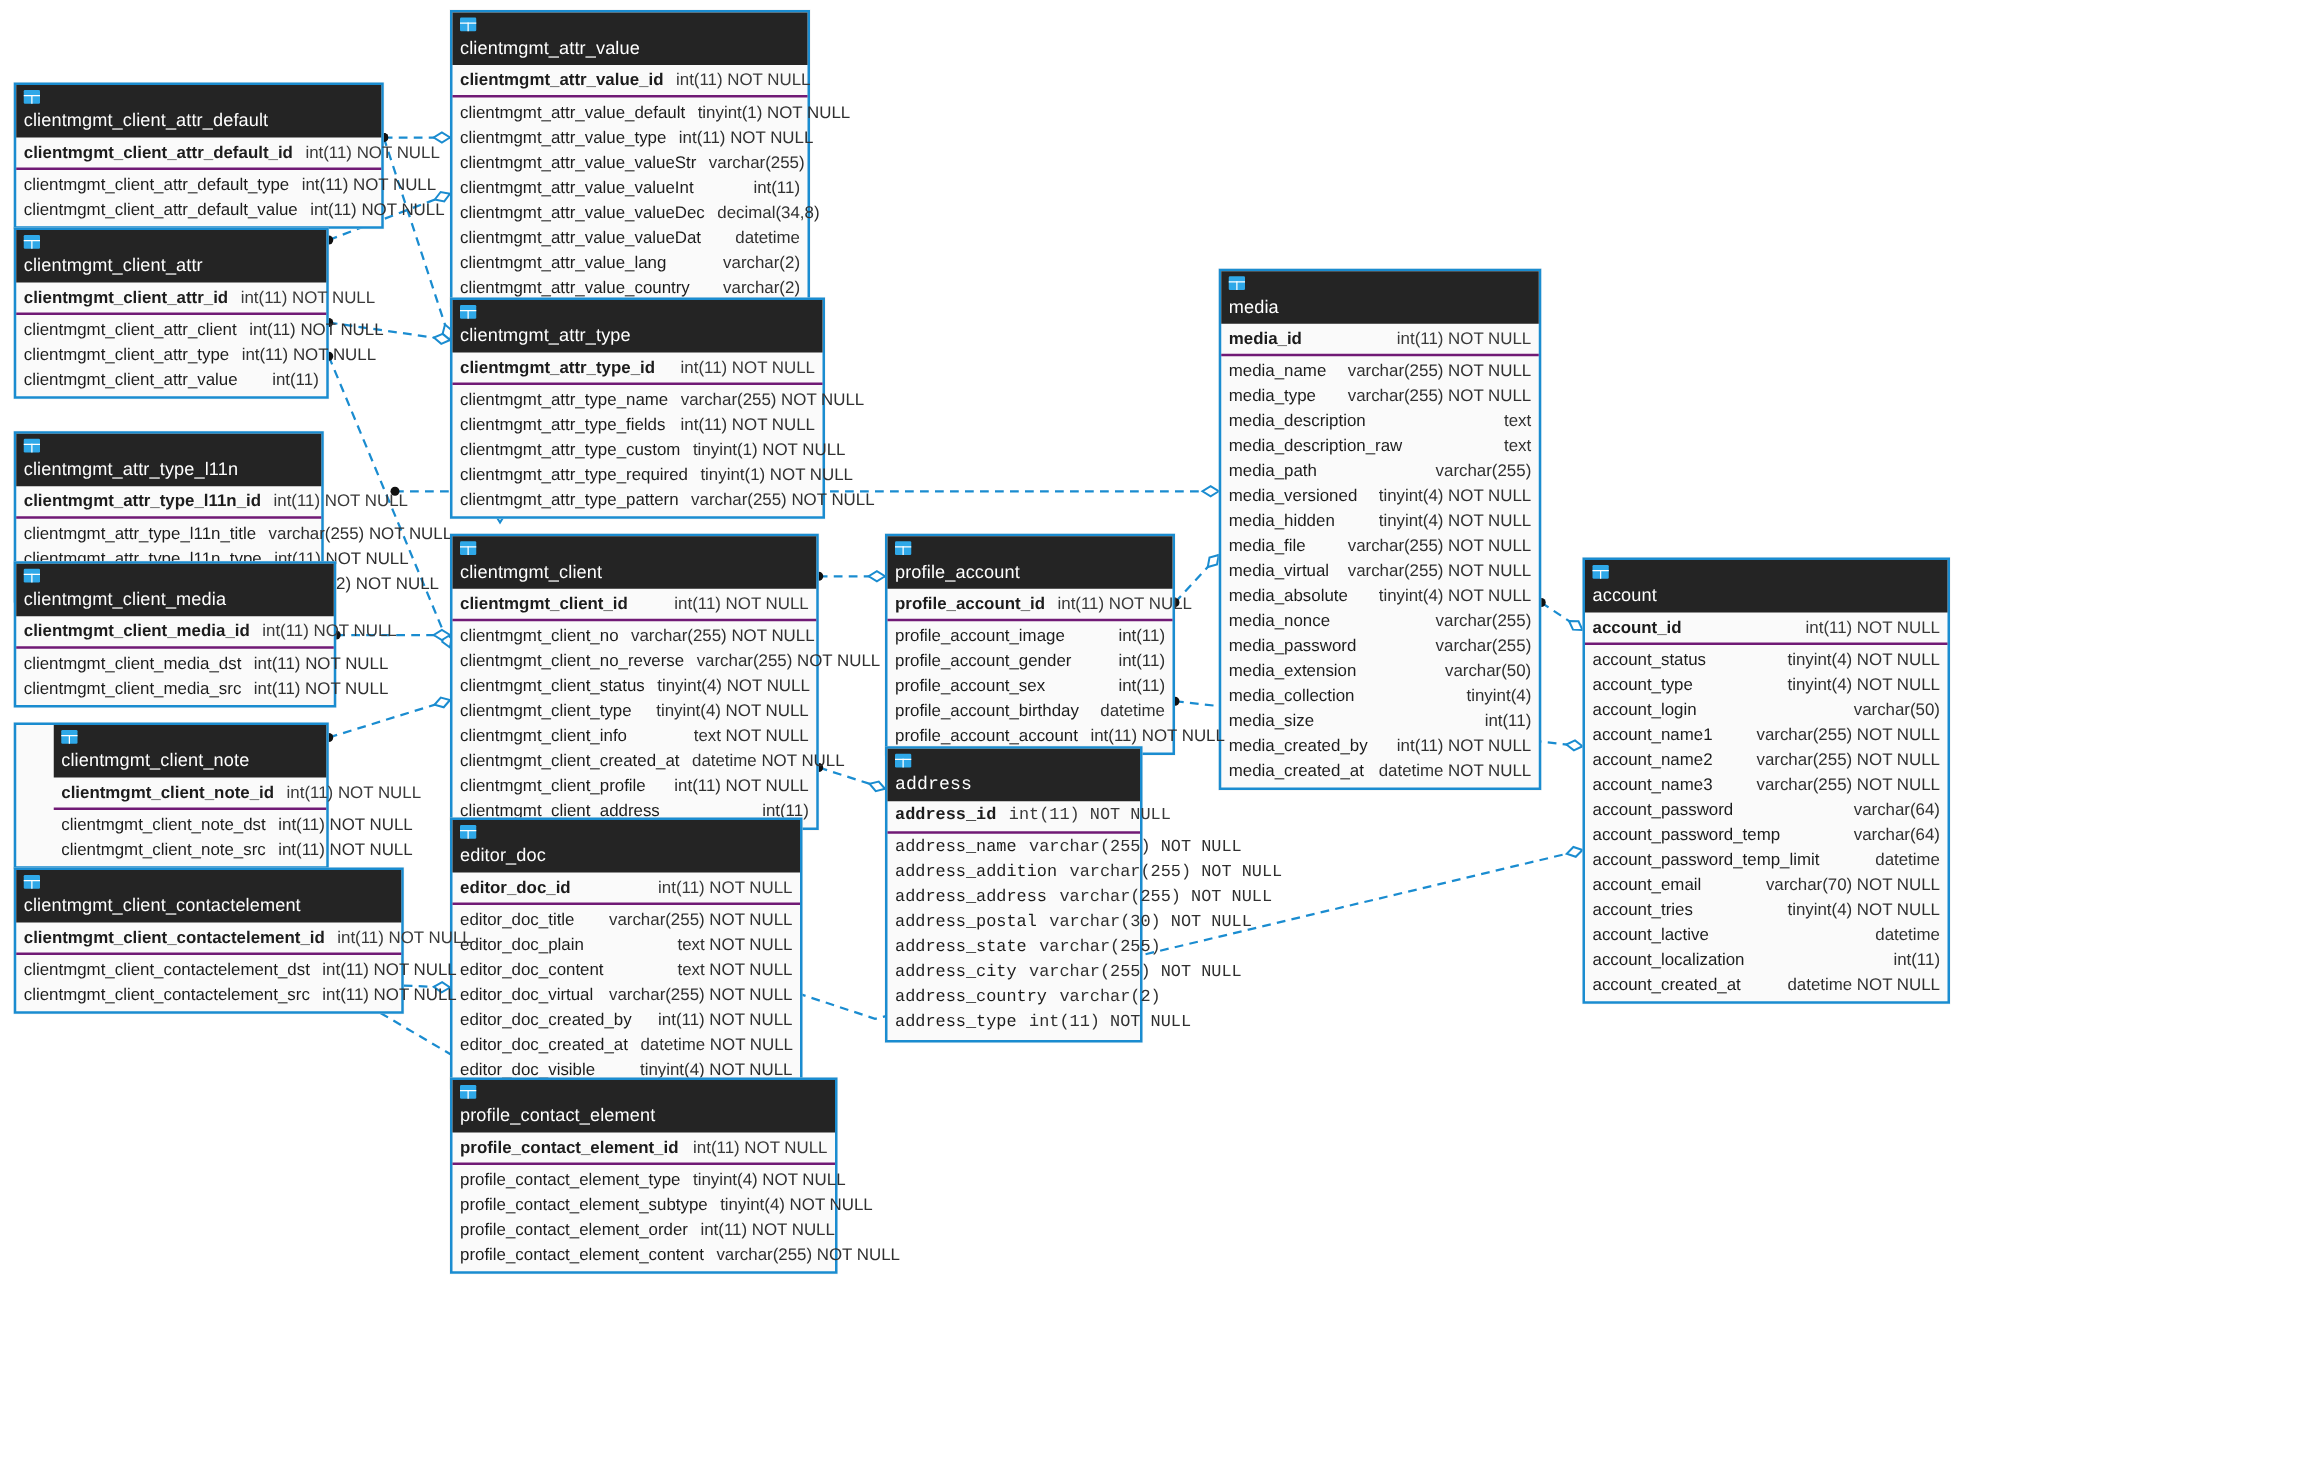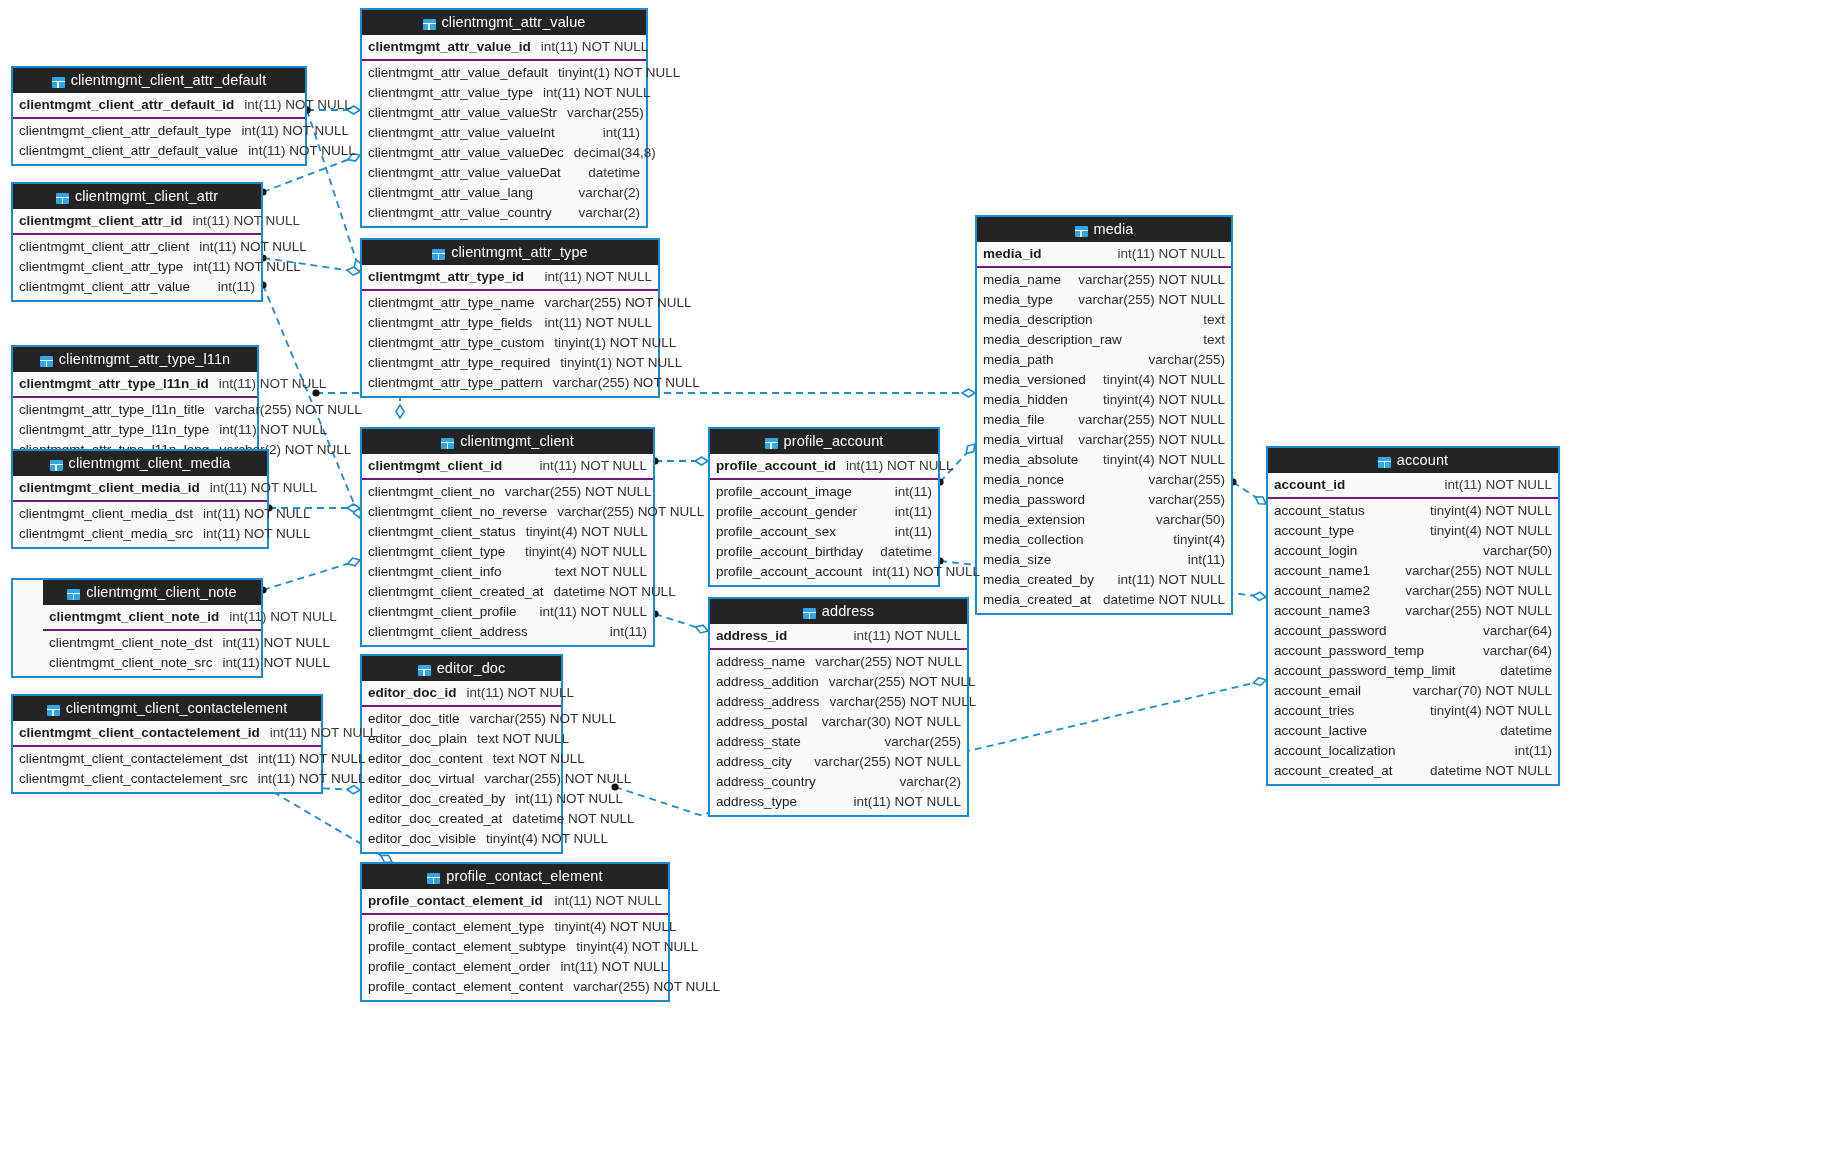--- a/index.html
+++ b/index.html
@@ -23,8 +23,9 @@
     font-size:14.5px;
     text-align:center;
     padding:4px 6px 5px 6px;
-    display:flex;align-items:flex-end;justify-content:center;gap:6px;
+    display:flex;align-items:flex-start;justify-content:center;gap:6px;
     letter-spacing:.1px;
+    flex-direction:column;
   }
   .tbl-icon{
     width:13px;height:11px;display:inline-block;position:relative;flex:0 0 auto;

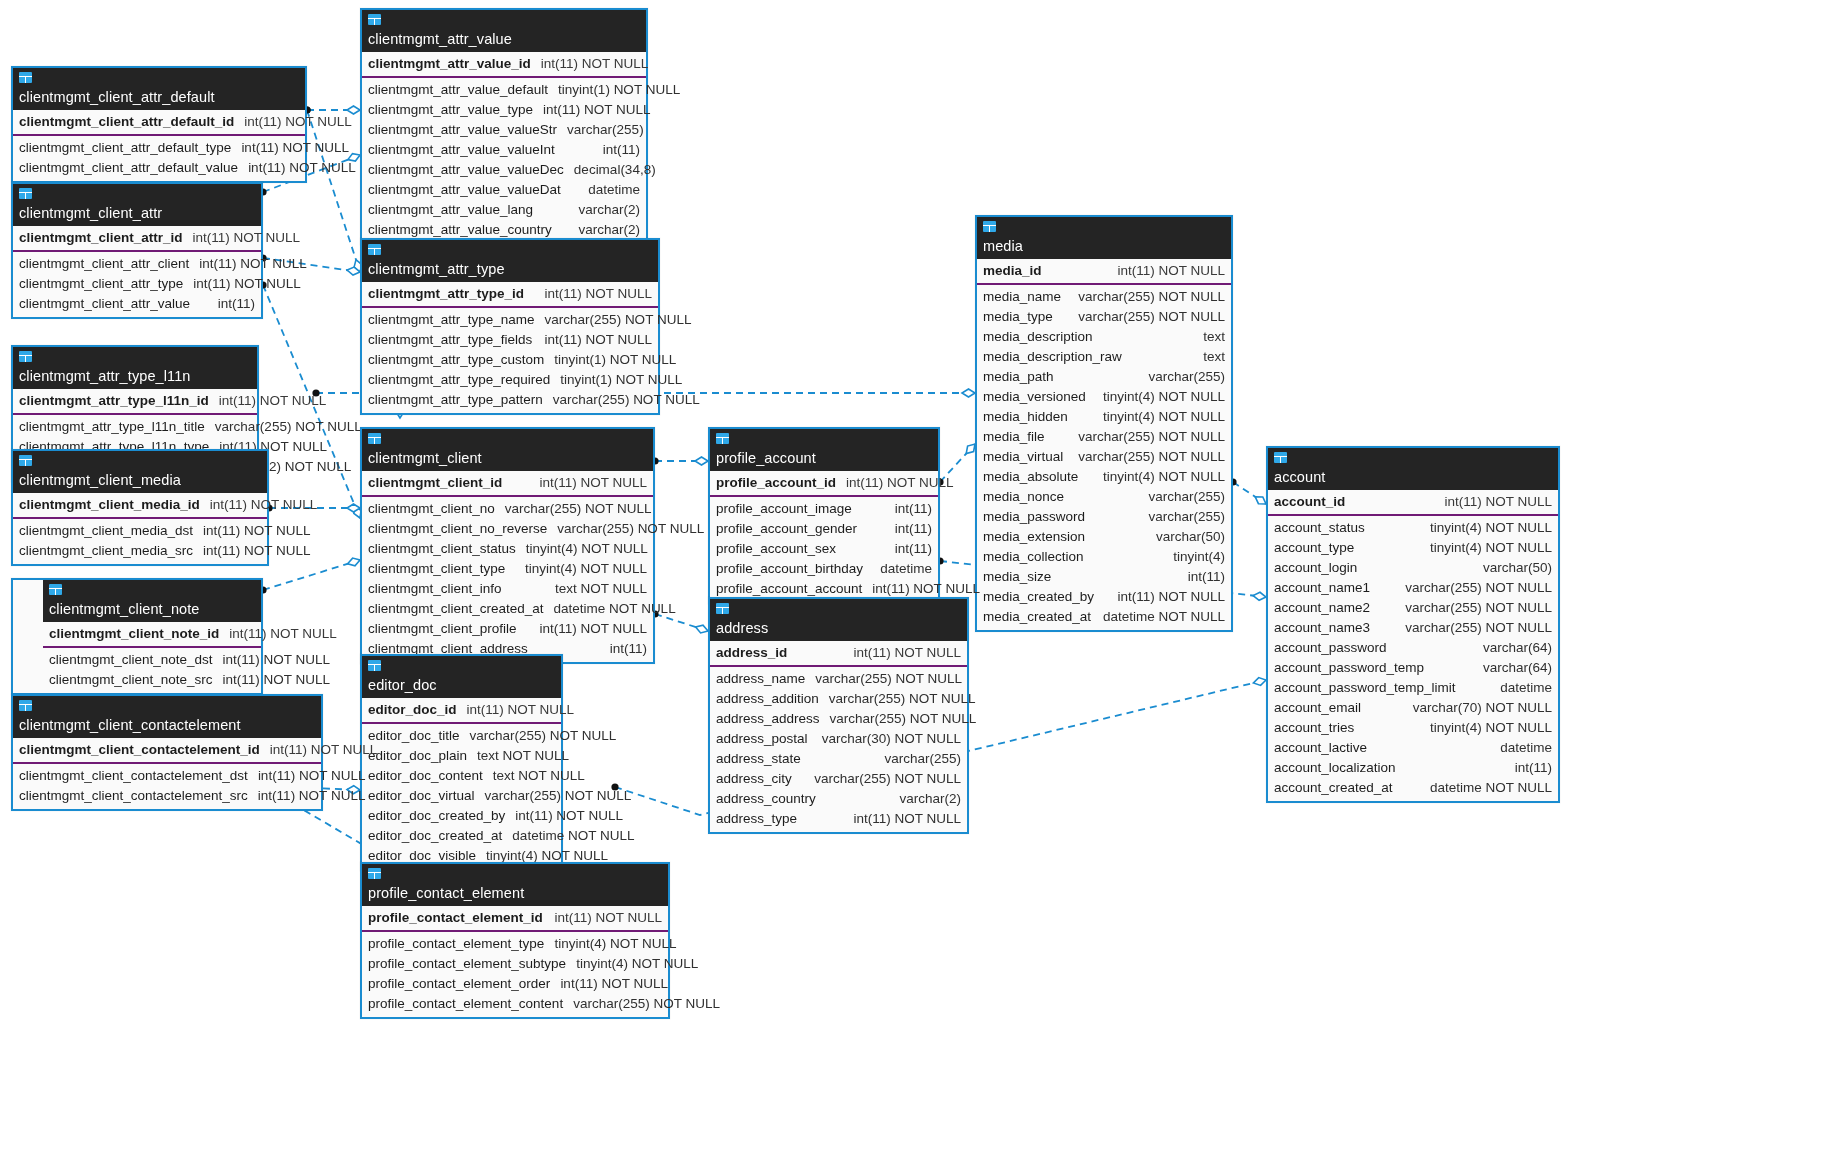--- a/index.html
+++ b/index.html
@@ -541,7 +541,7 @@
         </div>
       </div>
     </div>
-    <div class="table" style="left: 708px; top: 597px; width: 261px;">
+    <div class="table" style="left: 708px; top: 597px; width: 206px; font-family: Liberation Mono, monospace;">
       <div class="thead">
         <span class="tbl-icon"></span>
         <span>address</span>

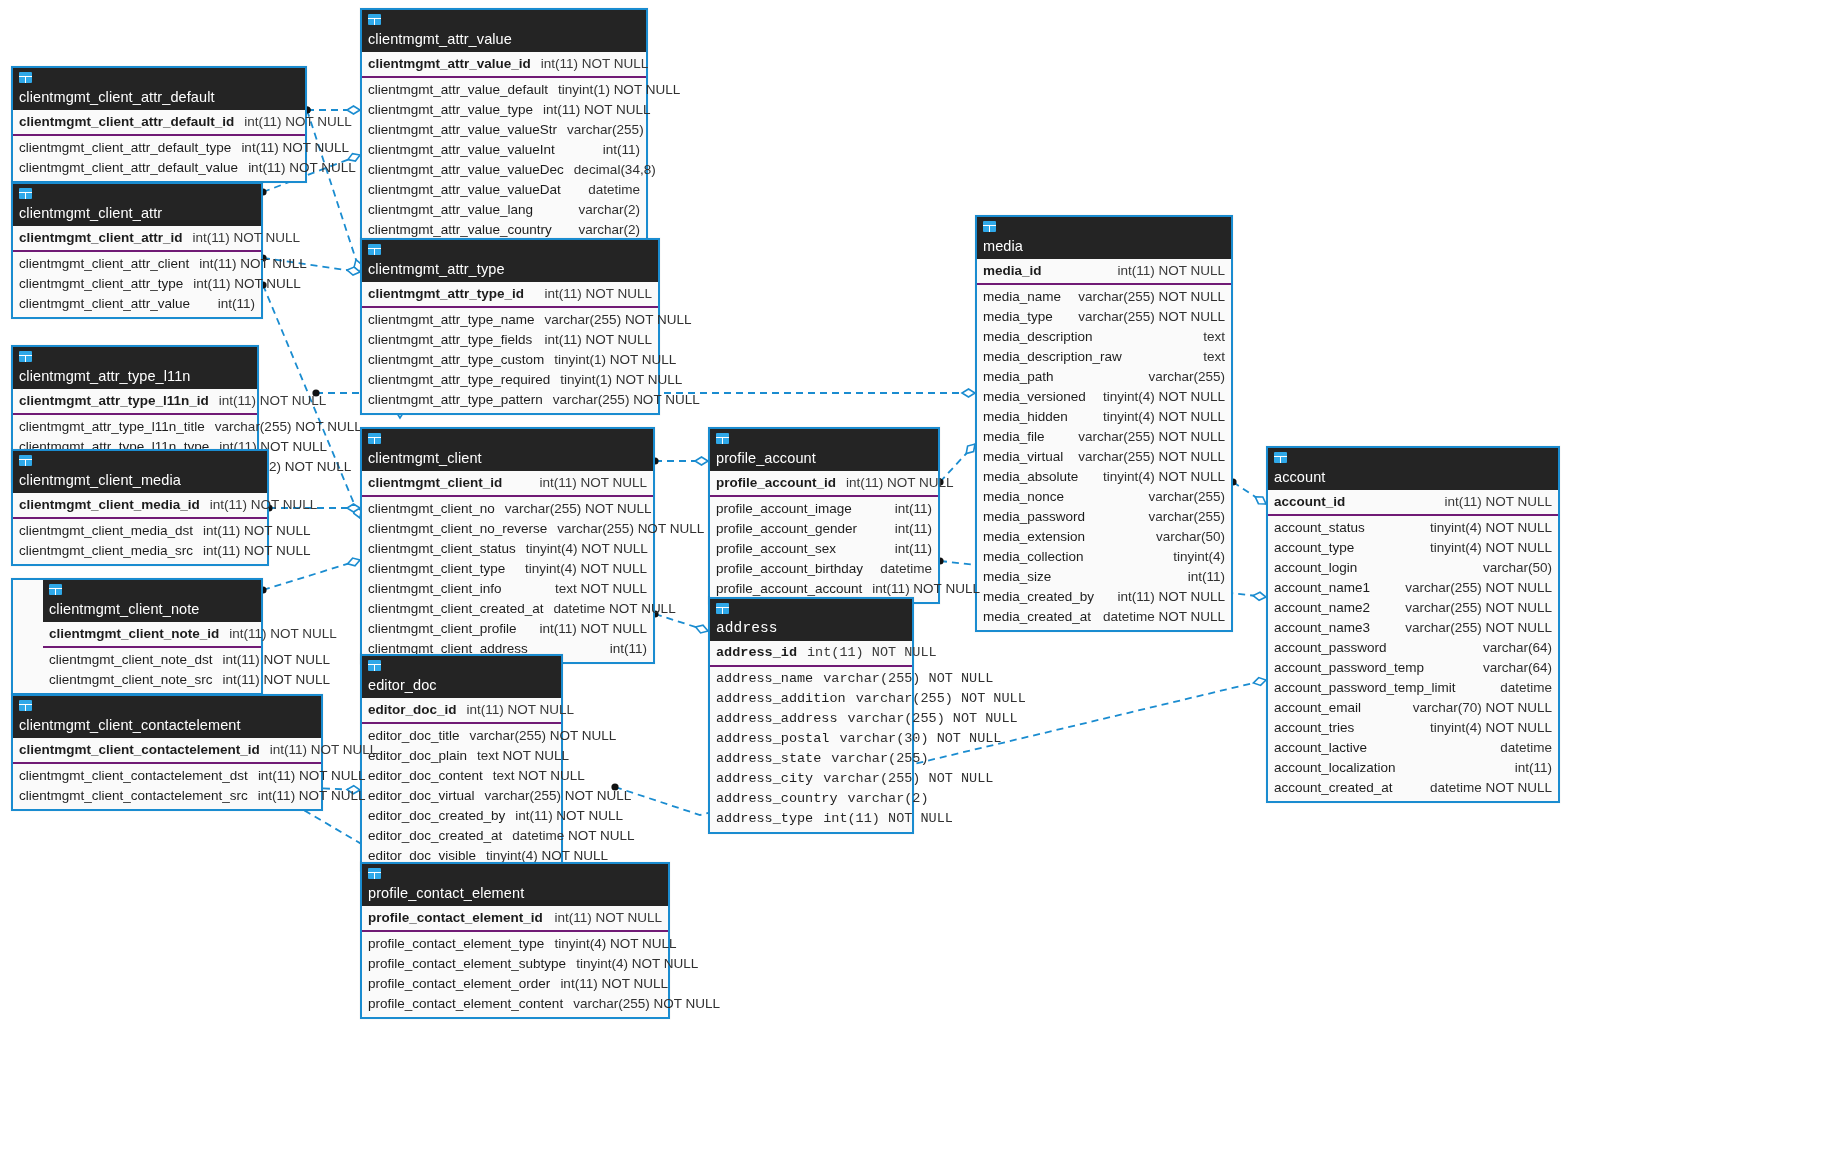--- a/index.html
+++ b/index.html
@@ -587,7 +587,7 @@
         </div>
       </div>
     </div>
-    <div class="table" style="left: 360px; top: 654px; width: 203px;">
+    <div class="table" style="left: 360px; top: 654px; width: 282px;">
       <div class="thead">
         <span class="tbl-icon"></span>
         <span>editor_doc</span>

